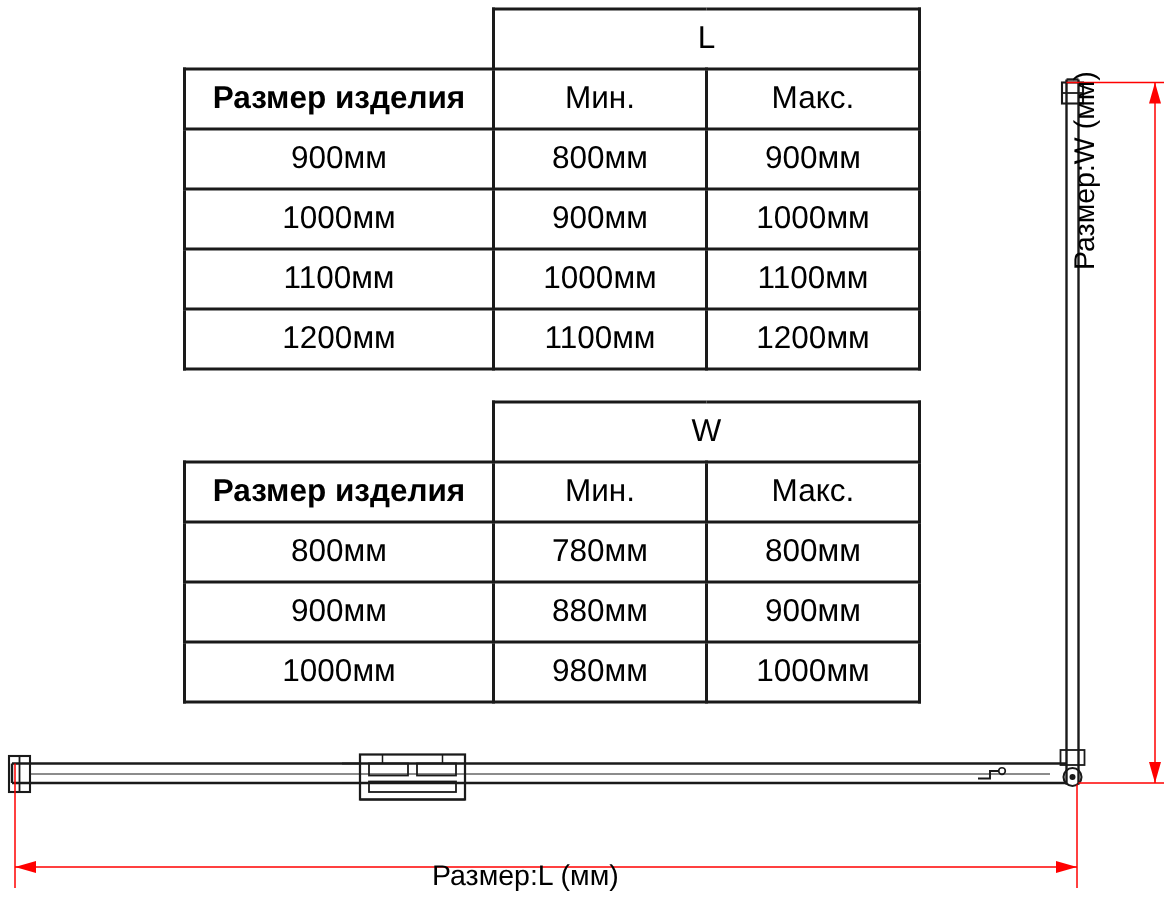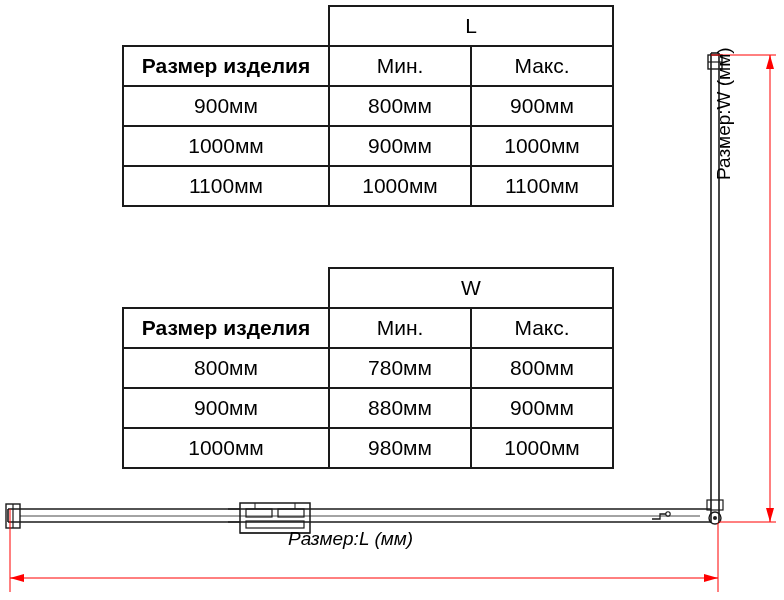--- a/index.html
+++ b/index.html
@@ -98,6 +98,11 @@
     <td>1000мм</td>
     <td>1100мм</td>
   </tr>
+  <tr>
+    <td>1200мм</td>
+    <td>1100мм</td>
+    <td>1200мм</td>
+  </tr>
 </tbody>
   </table>
 

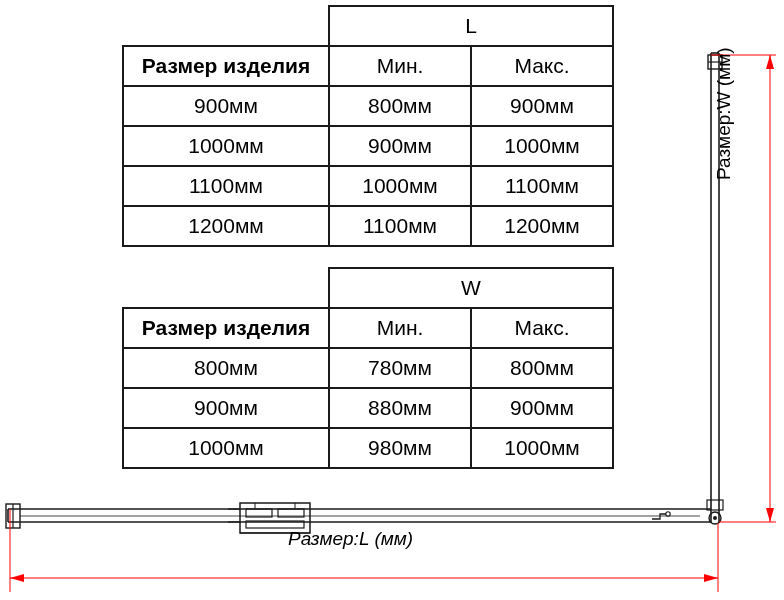--- a/index.html
+++ b/index.html
@@ -59,8 +59,7 @@
   }
   #label-l {
     left: 288px;
-    top: 528px;
-    font-style: italic;
+    top: 574px;
   }
   #label-w {
     left: 713px;

